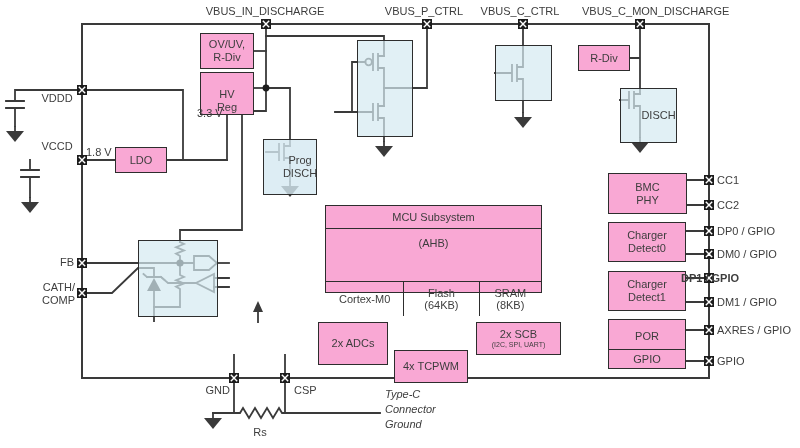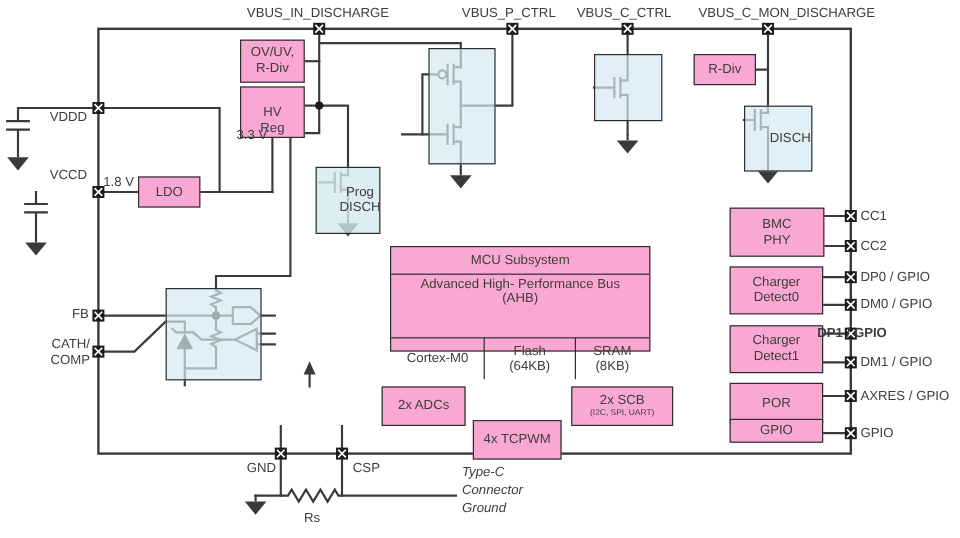--- a/index.html
+++ b/index.html
@@ -186,7 +186,6 @@
   <div class="blk mcu" style="left:325px;top:205px;width:217px;height:88px;">
     <div class="mcu-title">MCU Subsystem</div>
     <div class="mcu-ahb">
-      <span>Advanced High- Performance Bus</span>
       <span>(AHB)</span>
     </div>
     <div class="mcu-cells">

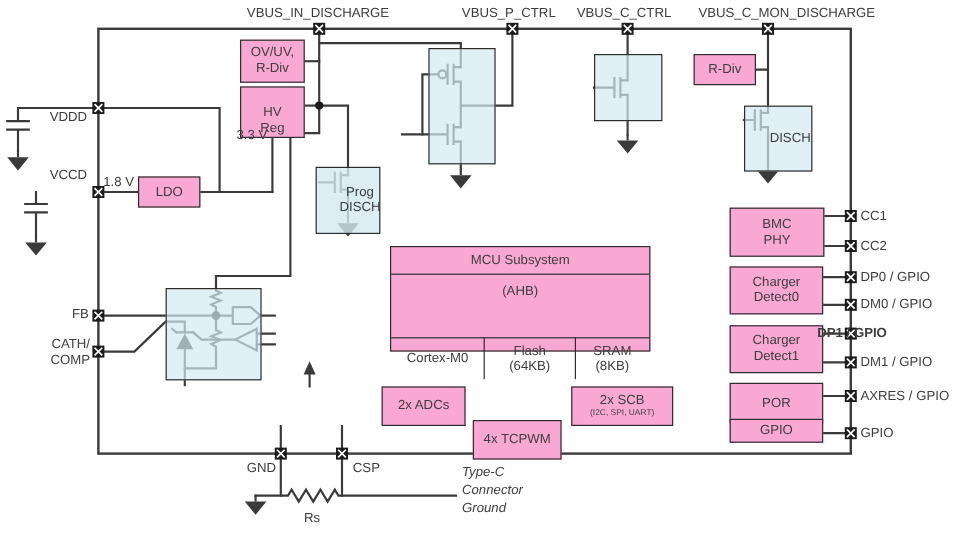--- a/index.html
+++ b/index.html
@@ -203,7 +203,7 @@
     </div>
   </div>
 
-  <div class="blk" style="left:318px;top:322px;width:70px;height:33px;">
+  <div class="blk" style="left:318px;top:322px;width:70px;height:43px;">
     <span>2x ADCs</span>
   </div>
   <div class="blk" style="left:394px;top:322px;width:74px;height:33px;margin-top:28px;">

